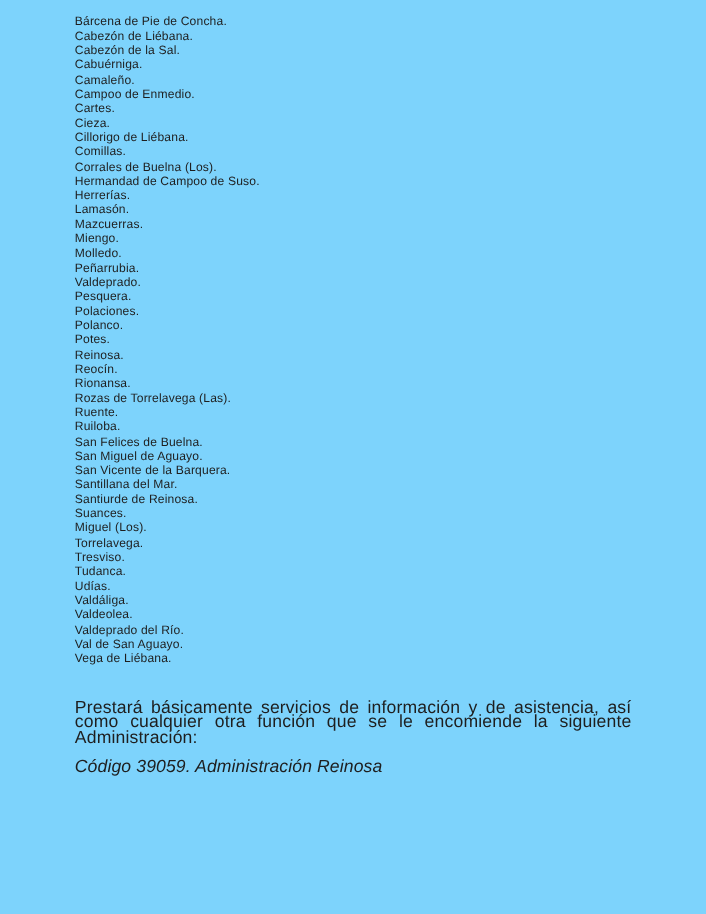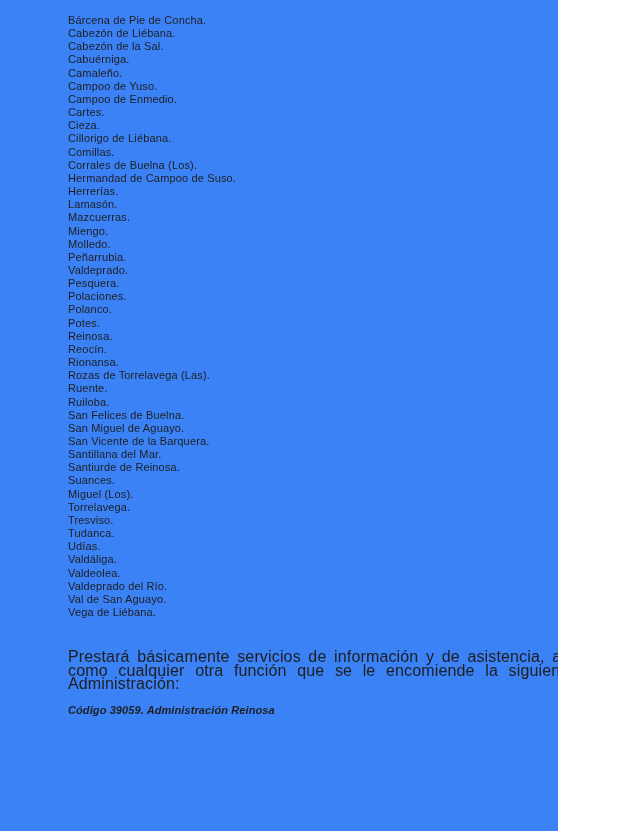--- a/index.html
+++ b/index.html
@@ -9,9 +9,9 @@
   }
   .page {
     position: relative;
-    width: 558px;
+    width: 642px;
     height: 831px;
-    background: #3b82f6;
+    background: #7dd3fc;
     overflow: hidden;
     font-family: "Liberation Sans", sans-serif;
     color: #1e1e1e;

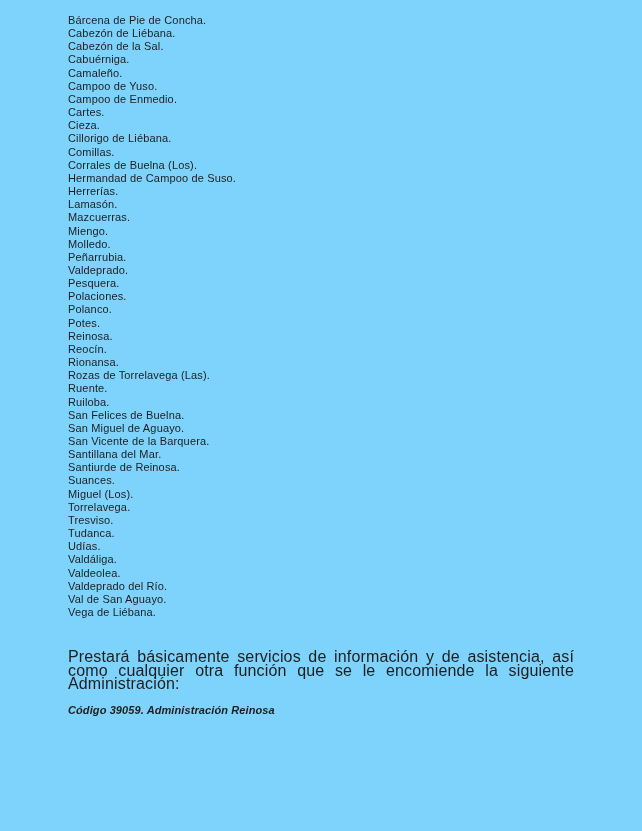--- a/index.html
+++ b/index.html
@@ -61,7 +61,6 @@
         <li>Cabezón de la Sal.</li>
         <li>Cabuérniga.</li>
         <li>Camaleño.</li>
-        <li>Campoo de Yuso.</li>
         <li>Campoo de Enmedio.</li>
         <li>Cartes.</li>
         <li>Cieza.</li>

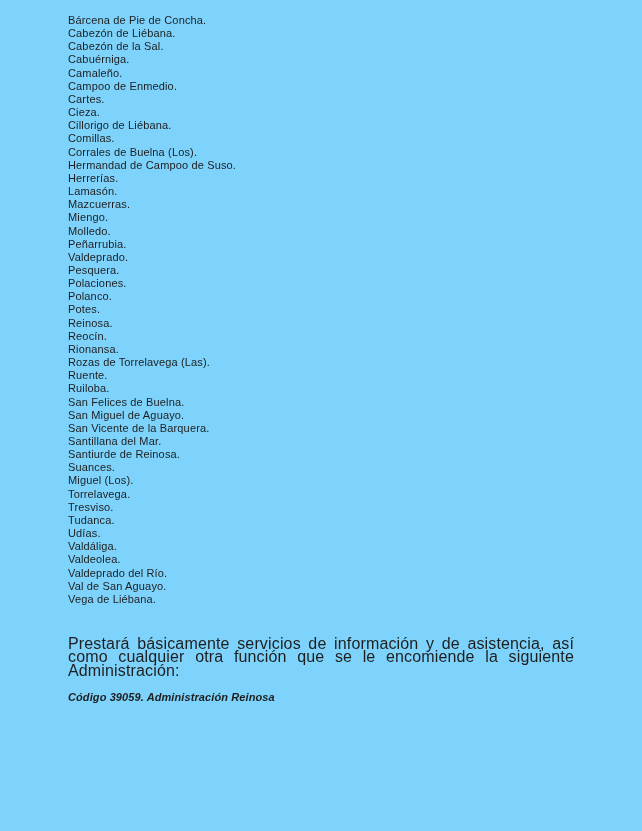--- a/index.html
+++ b/index.html
@@ -43,9 +43,9 @@
   }
   .code-heading {
     margin: 14px 0 0 0;
-    font-size: 11px;
+    font-size: 16px;
     line-height: 13.4px;
-    font-weight: bold;
+    font-weight: normal;
     font-style: italic;
     letter-spacing: 0.1px;
   }

